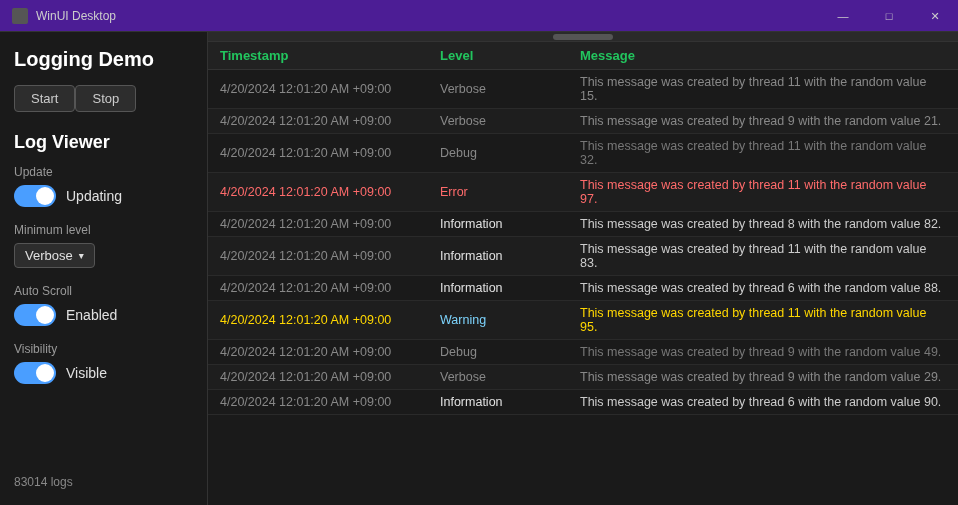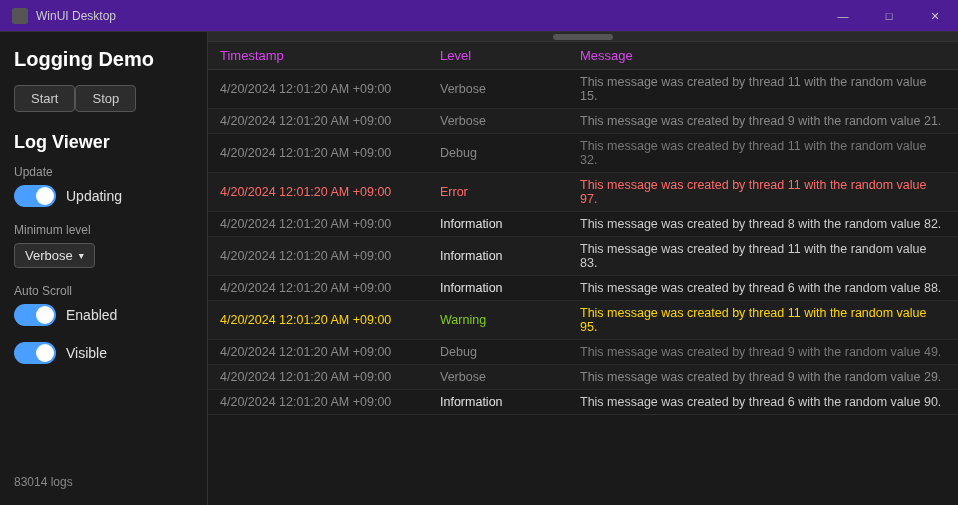--- a/index.html
+++ b/index.html
@@ -200,8 +200,8 @@
       background: #222;
       border-bottom: 1px solid #333;
       font-size: 13px;
-      font-weight: 400;
-      color: #d946ef;
+      font-weight: 700;
+      color: #22c55e;
     }
 
     .log-table {

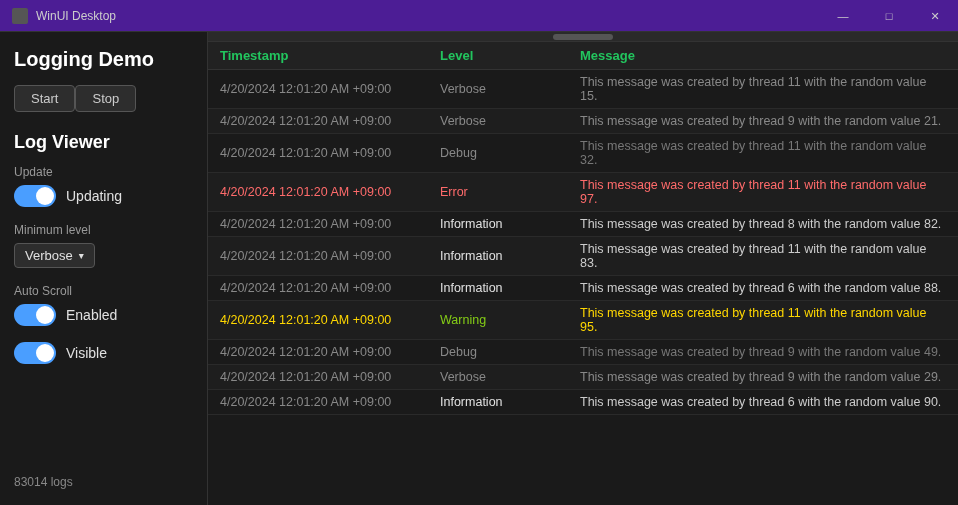--- a/index.html
+++ b/index.html
@@ -230,7 +230,7 @@
     .col-level.debug { color: #888; }
     .col-level.information { color: #e0e0e0; }
     .col-level.error { color: #ff6b6b; }
-    .col-level.warning { color: #84cc16; }
+    .col-level.warning { color: #7dd3fc; }
 
     .col-message { color: #ccc; }
     .col-message.error { color: #ff6b6b; }

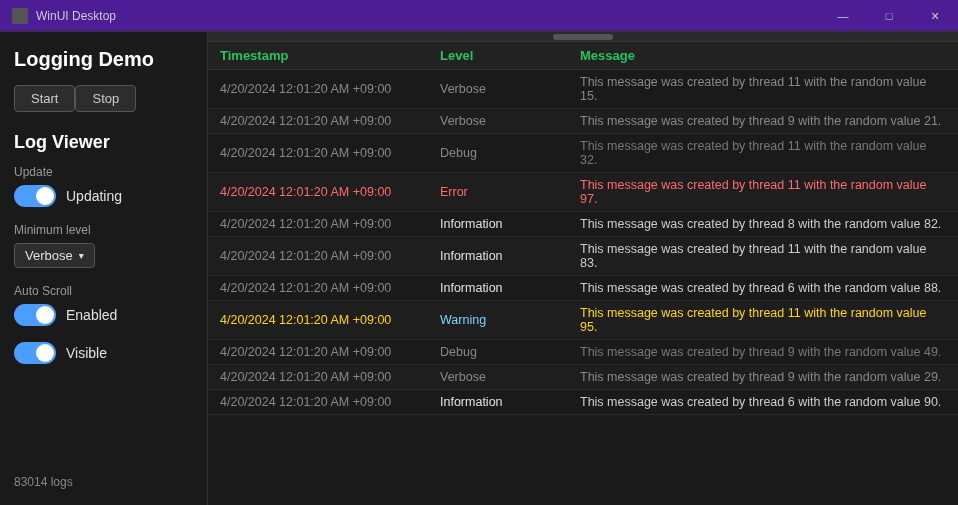--- a/index.html
+++ b/index.html
@@ -288,6 +288,7 @@
     </div>
 
     <div class="setting-group">
+      <div class="setting-label">Visibility</div>
       <div class="setting-row">
         <div class="toggle"></div>
         <span class="setting-value">Visible</span>

